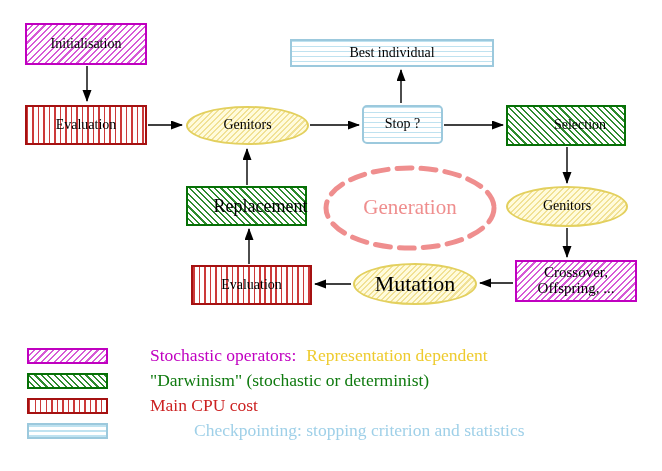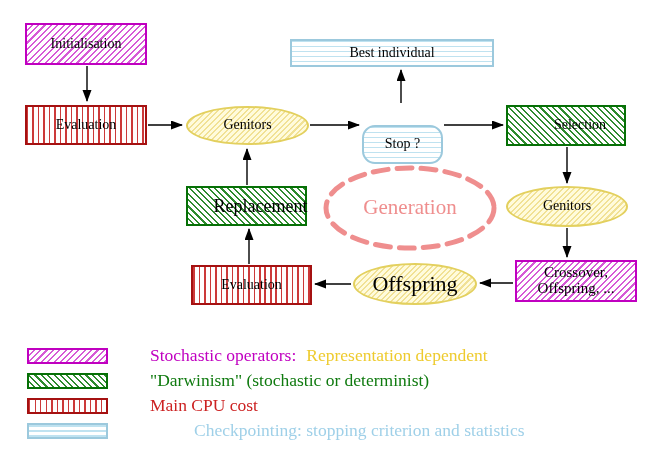--- a/index.html
+++ b/index.html
@@ -32,7 +32,7 @@
     border:2px solid var(--yellow,#e3d05e);border-radius:50%;
     background:repeating-linear-gradient(135deg,#fffbdc 0 2.5px,var(--yellow-hatch,#f1e195) 2.5px 4px);
   }
-  .rounded{border-radius:13px;margin-top:20px;}
+  .rounded{border-radius:5px;}
   .small-label{font-size:15px;}
   #generation-label{
     position:absolute;left:325px;top:195px;width:170px;text-align:center;

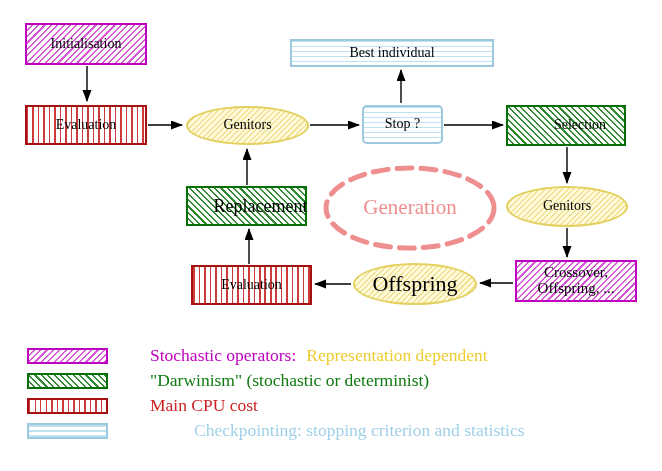--- a/index.html
+++ b/index.html
@@ -91,7 +91,7 @@
   </div>
 
   <div class="node ellipse-yellow" style="left:353px;top:263px;width:124px;height:42px;font-size:22px;">
-    <span>Offspring</span>
+    <span>Mutation</span>
   </div>
 
   <div class="node hatch-magenta small-label" style="left:515px;top:260px;width:122px;height:42px;flex-direction:column;">

